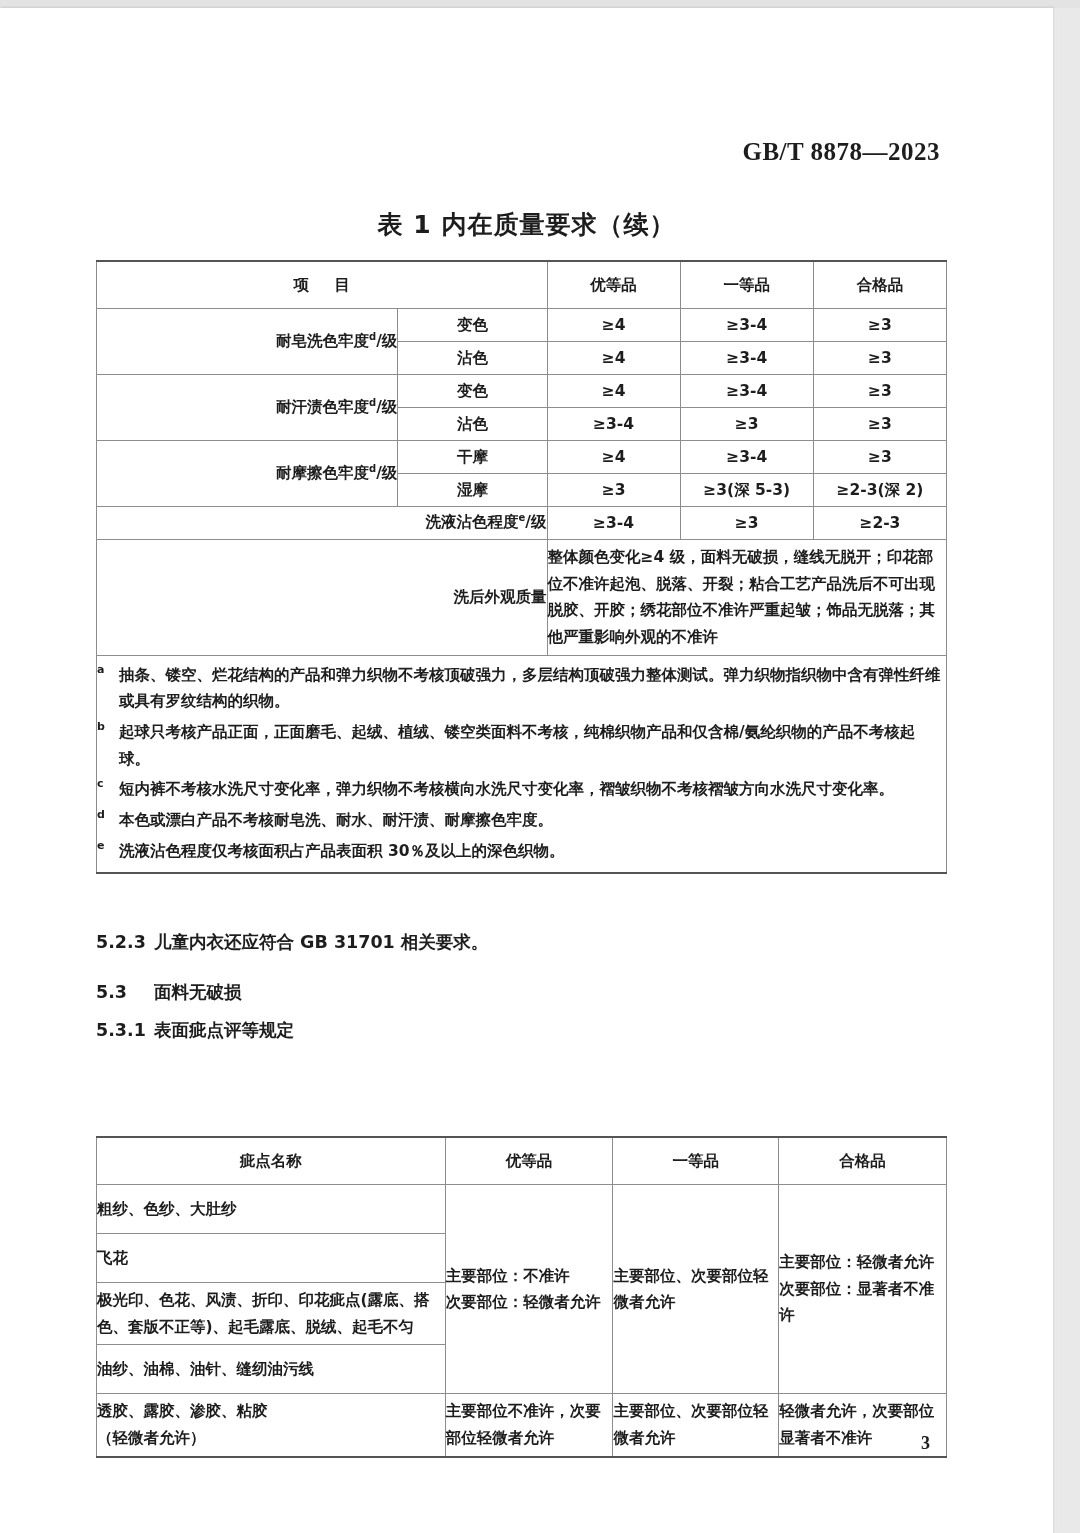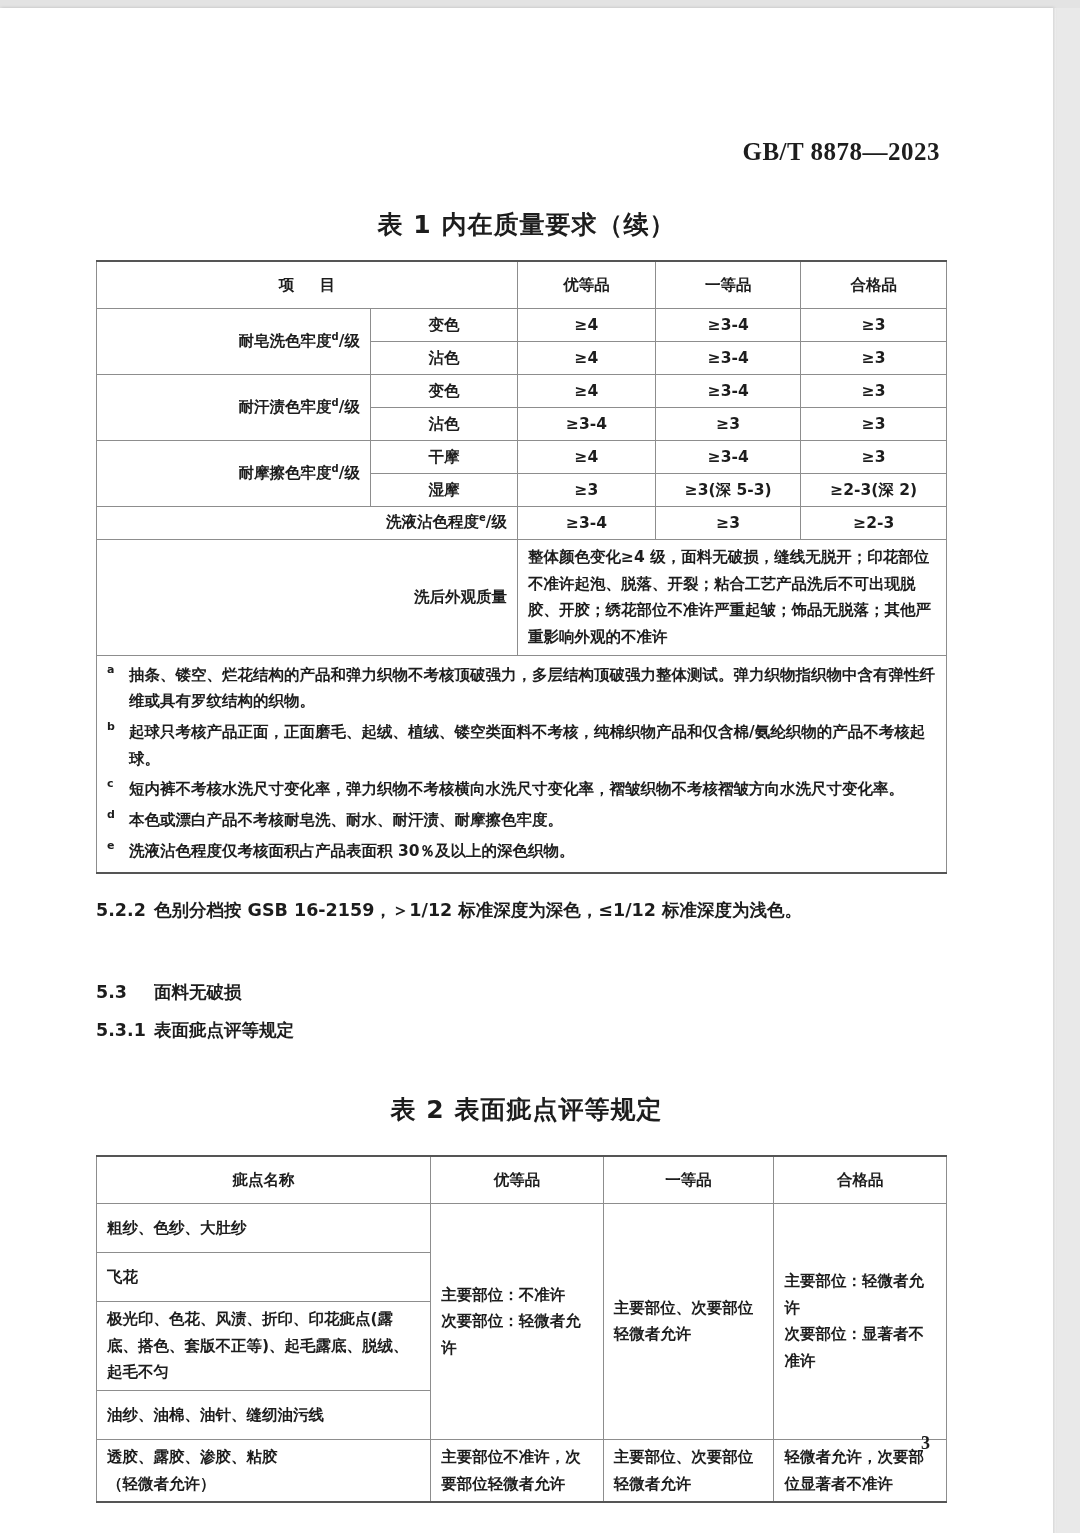--- a/index.html
+++ b/index.html
@@ -55,7 +55,7 @@
   }
   .t1 td,.t1 th,.t2 td,.t2 th{
     border:1px solid #8d8d8d;
-    padding:4px 10px;
+    padding:4px 0;
     font-weight:bold;
     vertical-align:middle;
   }

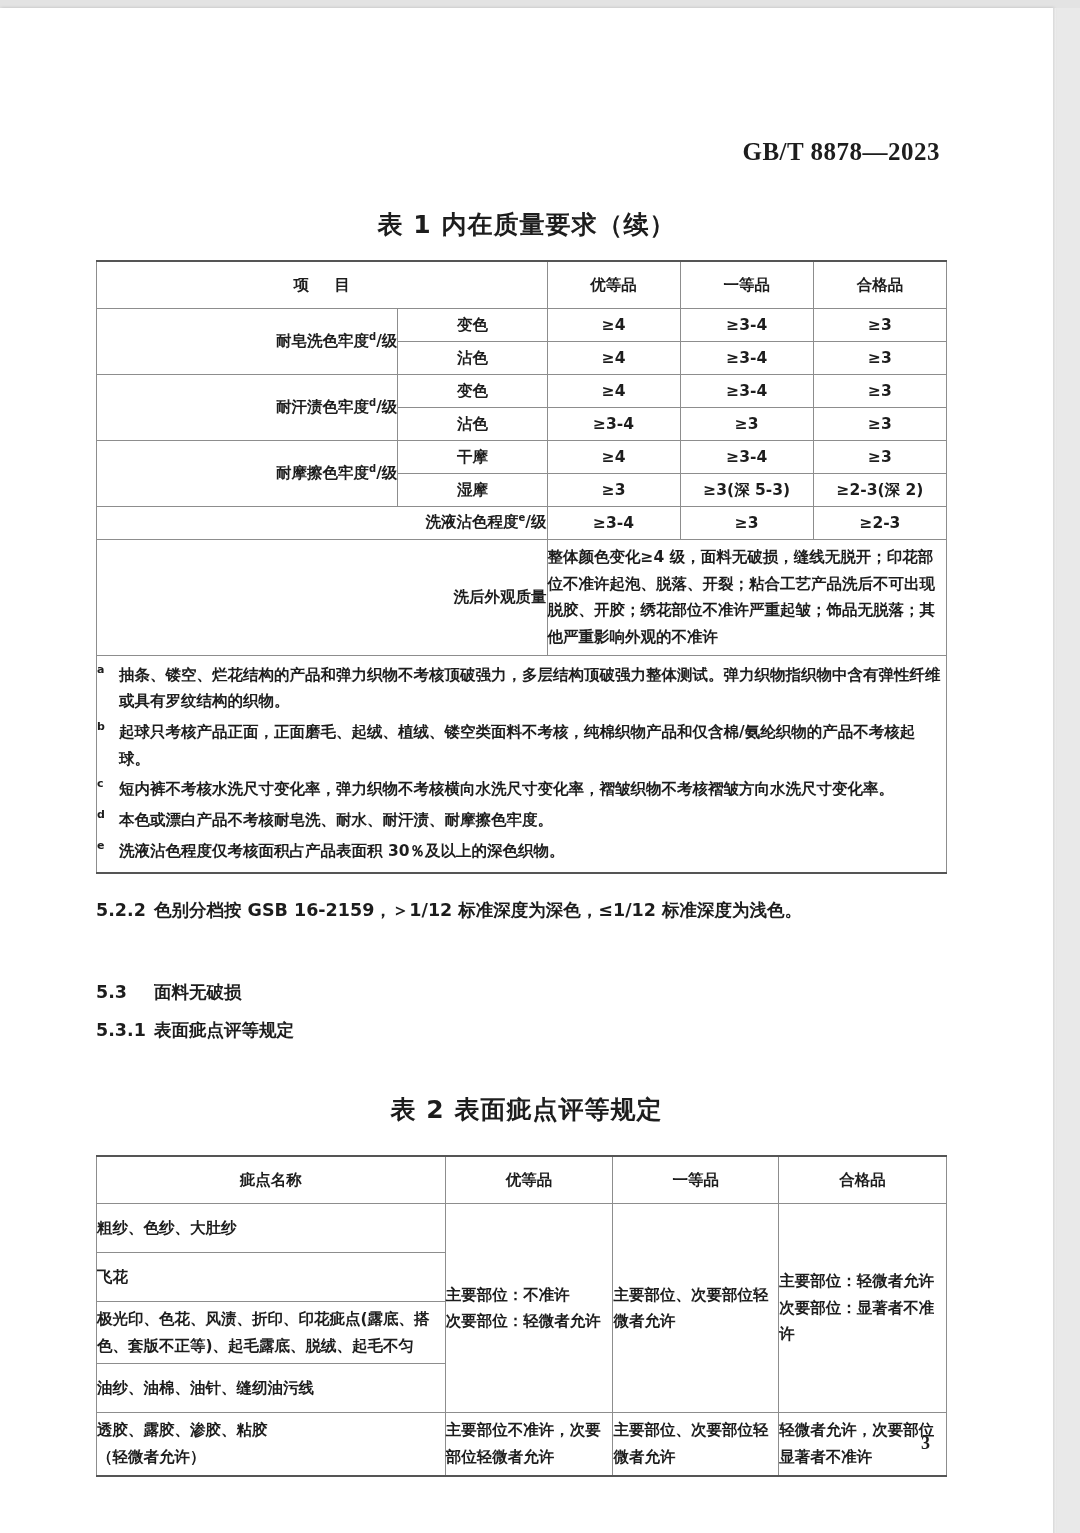--- a/index.html
+++ b/index.html
@@ -219,9 +219,6 @@
   </tbody>
     </table>
 
-  <div class="para p522">
-    <span class="num">5.2.2</span><span>色别分档按 GSB 16-2159，＞1/12 标准深度为深色，≤1/12 标准深度为浅色。</span>
-  </div>
   <div class="para p53">
     <span class="num">5.3</span><span>面料无破损</span>
   </div>

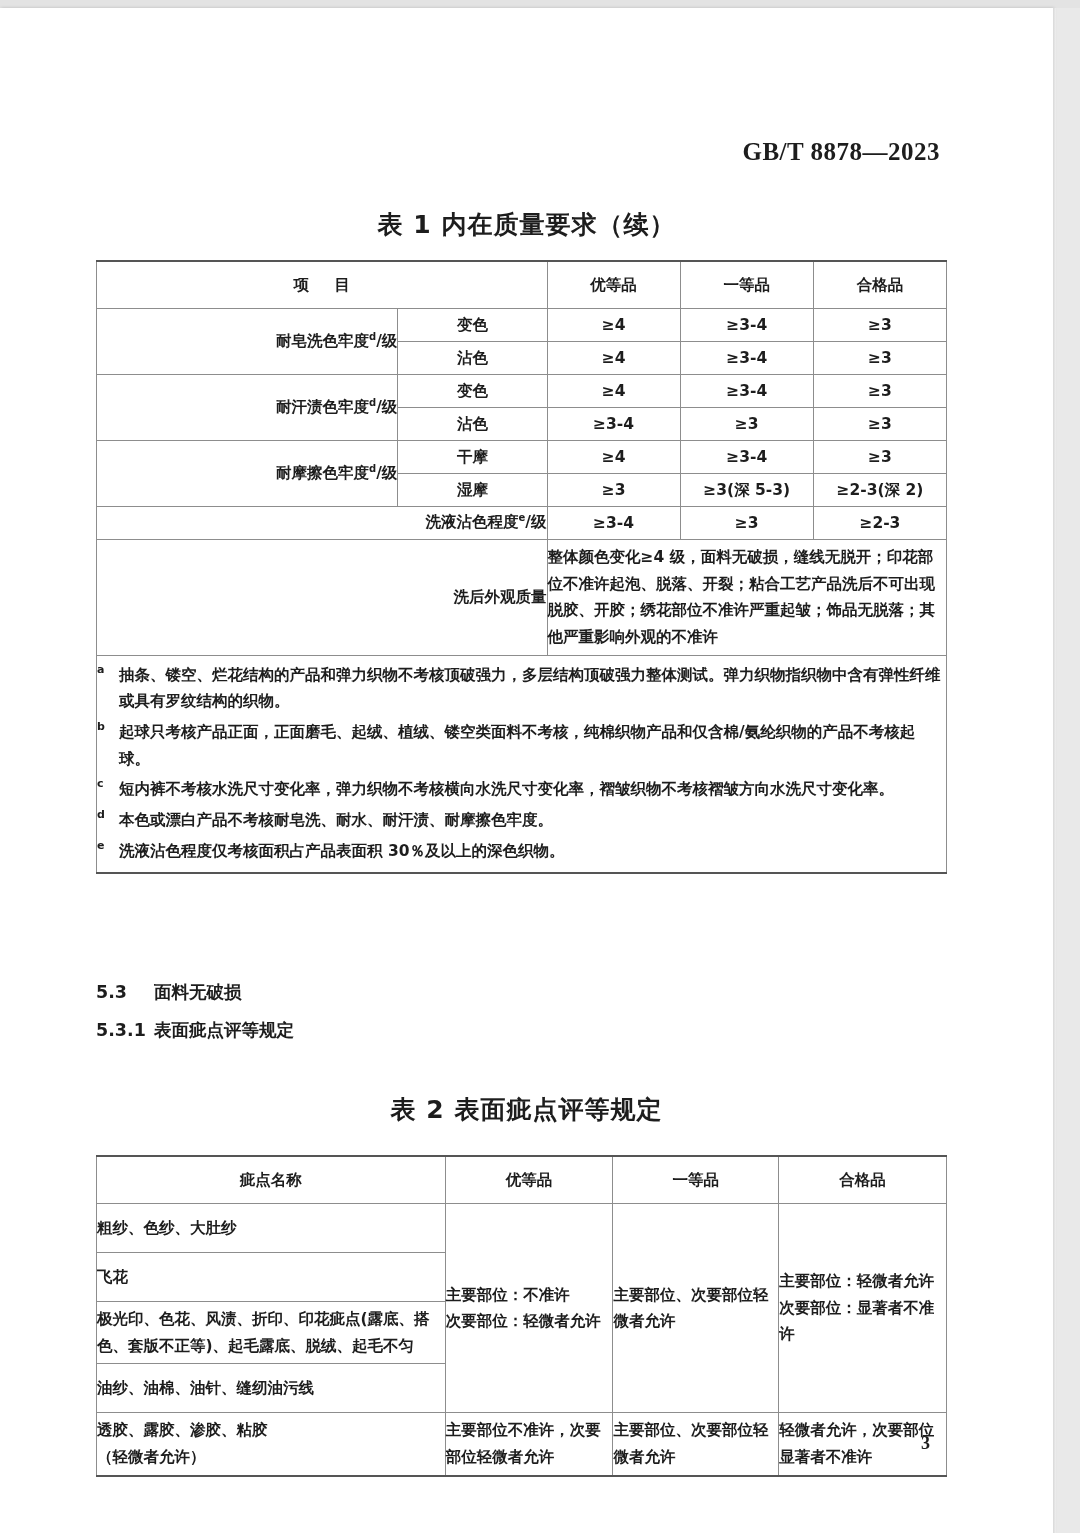--- a/index.html
+++ b/index.html
@@ -219,6 +219,9 @@
   </tbody>
     </table>
 
+  <div class="para p523">
+    <span class="num">5.2.3</span><span>儿童内衣还应符合 GB 31701 相关要求。</span>
+  </div>
   <div class="para p53">
     <span class="num">5.3</span><span>面料无破损</span>
   </div>

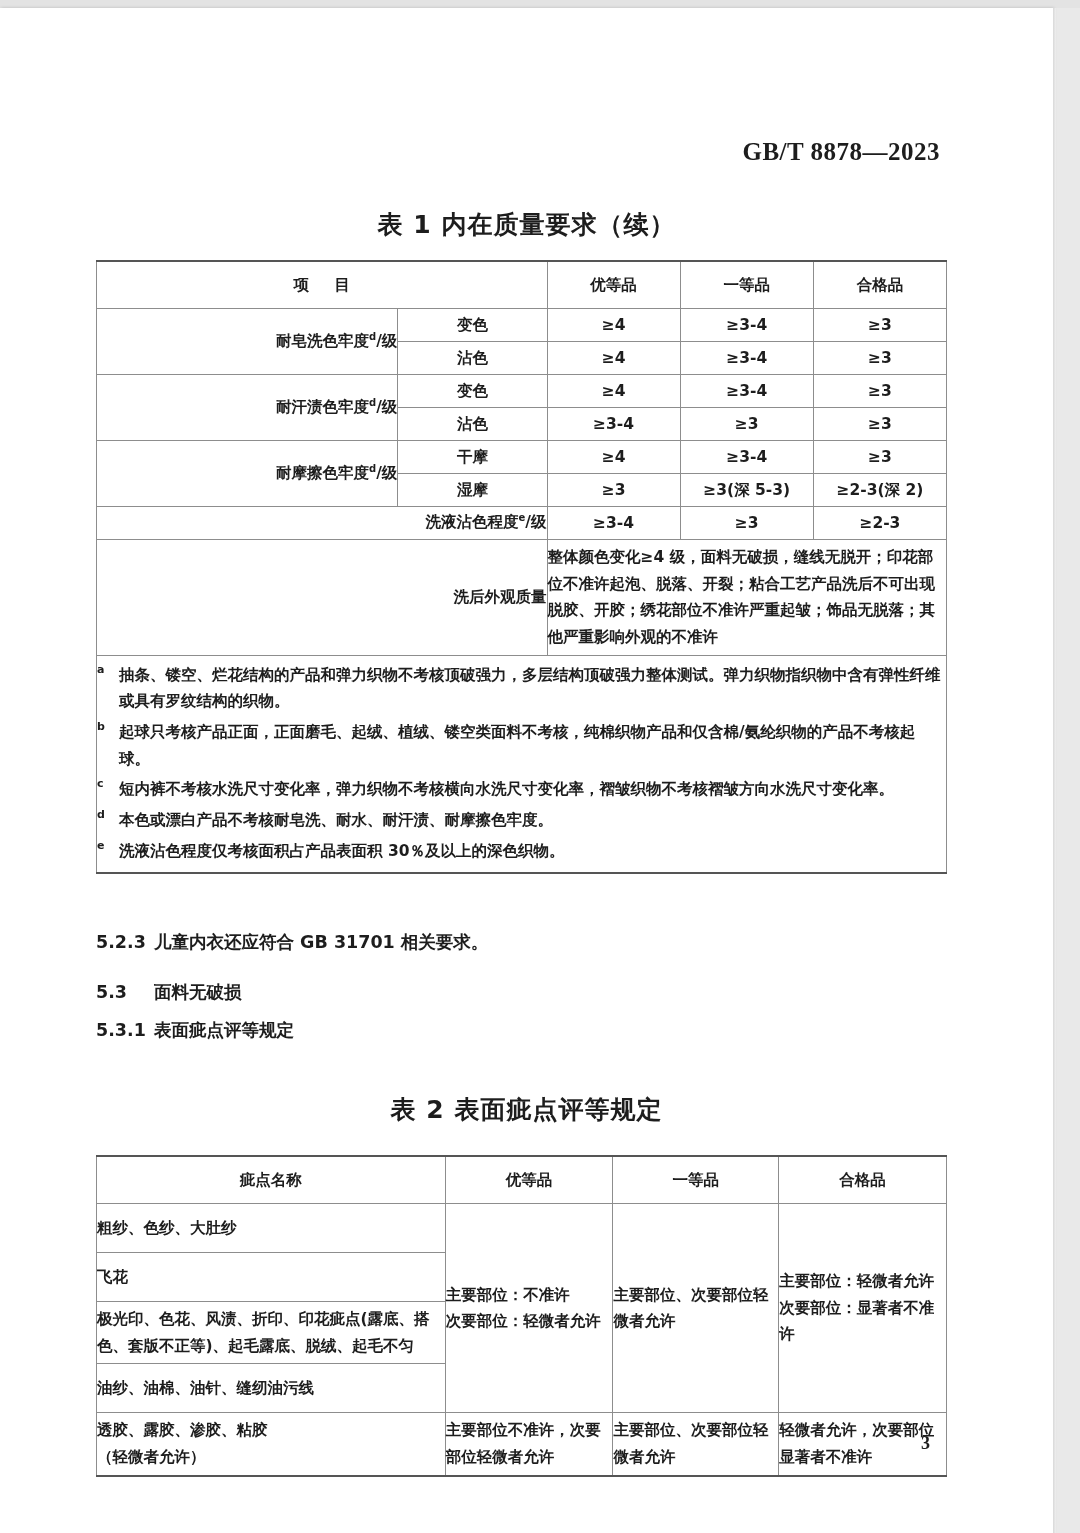--- a/index.html
+++ b/index.html
@@ -229,7 +229,6 @@
     <span class="num">5.3.1</span><span>表面疵点评等规定</span>
   </div>
 
-  <div class="cap2 tbl-caption">表 2   表面疵点评等规定</div>
 
   <table class="t2">
     <tbody>

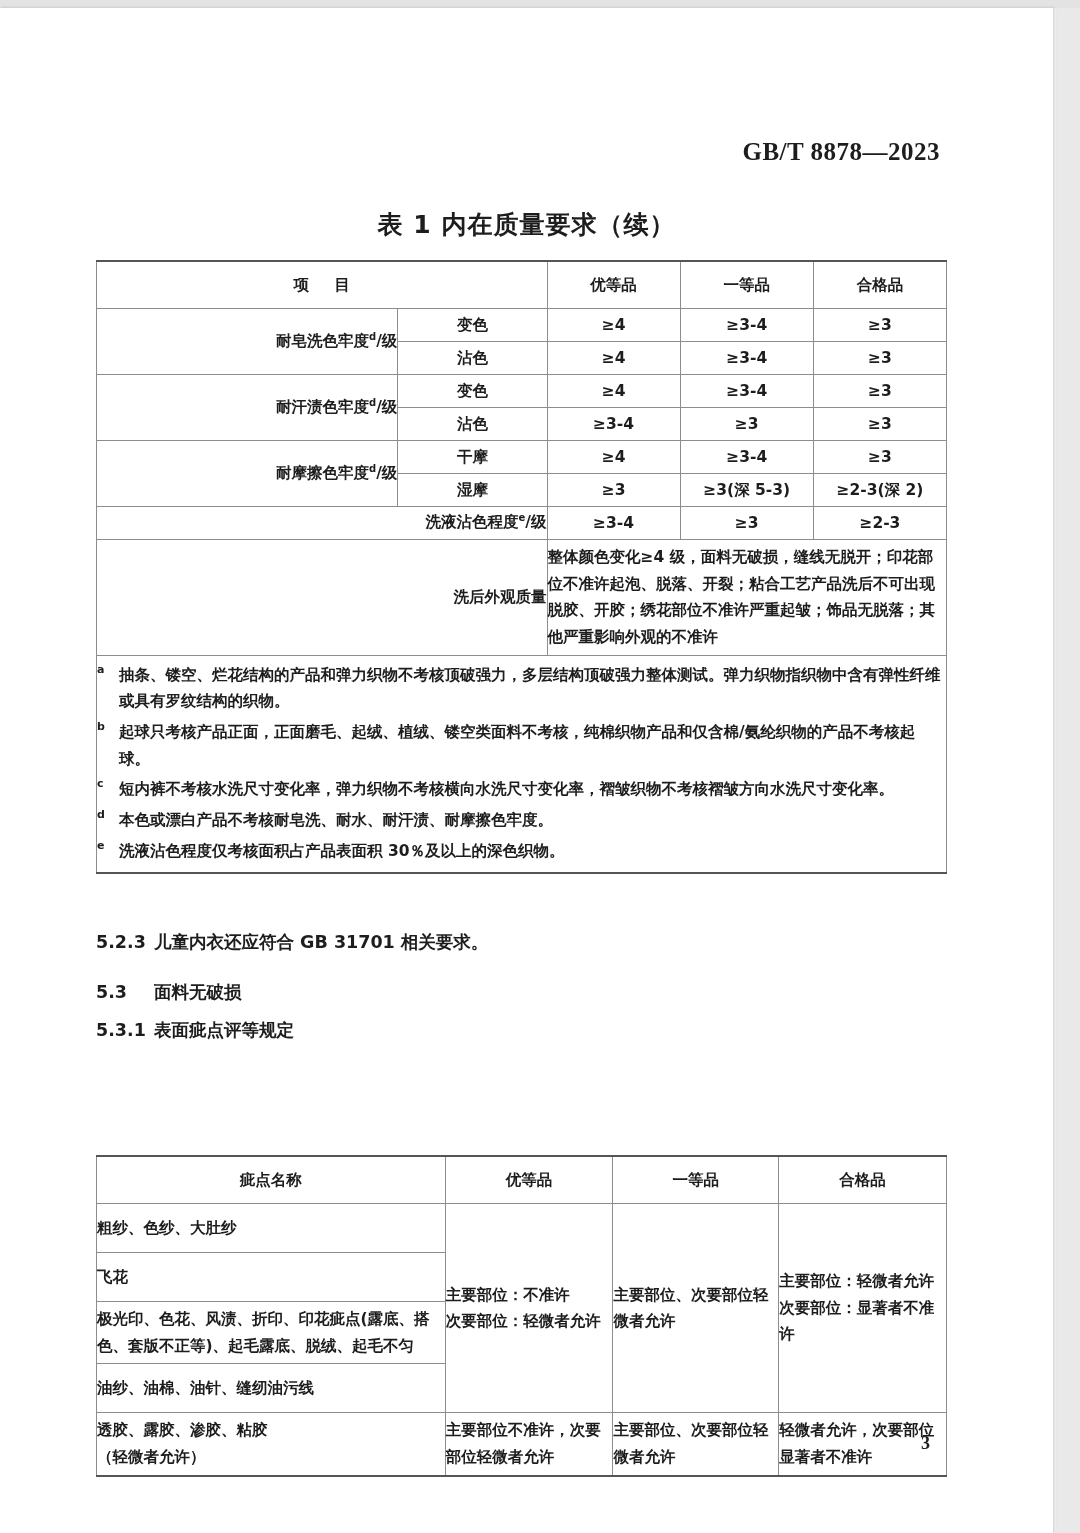--- a/index.html
+++ b/index.html
@@ -51,7 +51,6 @@
   .t2{
     position:absolute;left:96px;top:1128px;width:851px;
     font-family:"DejaVu Sans","Liberation Sans",sans-serif;
-    margin-top:19px;
   }
   .t1 td,.t1 th,.t2 td,.t2 th{
     border:1px solid #8d8d8d;

